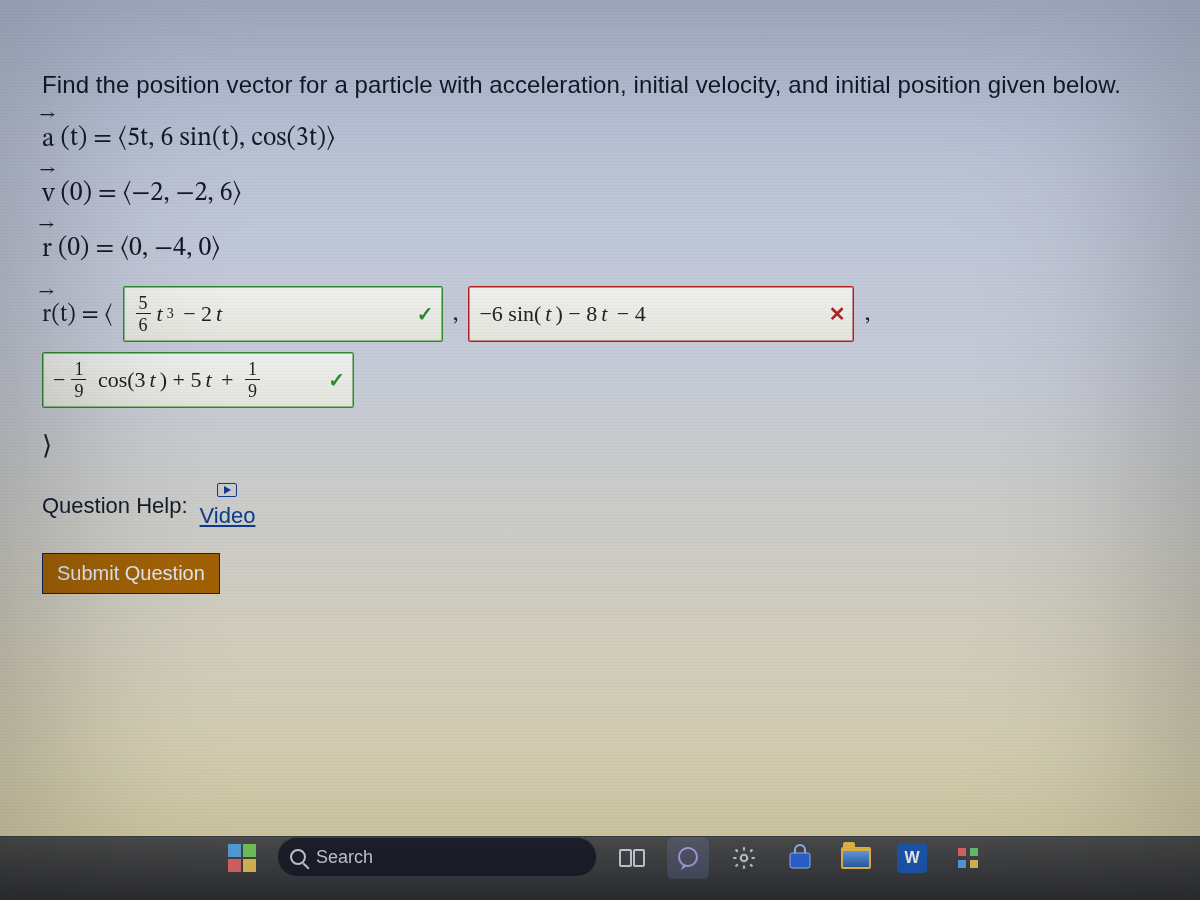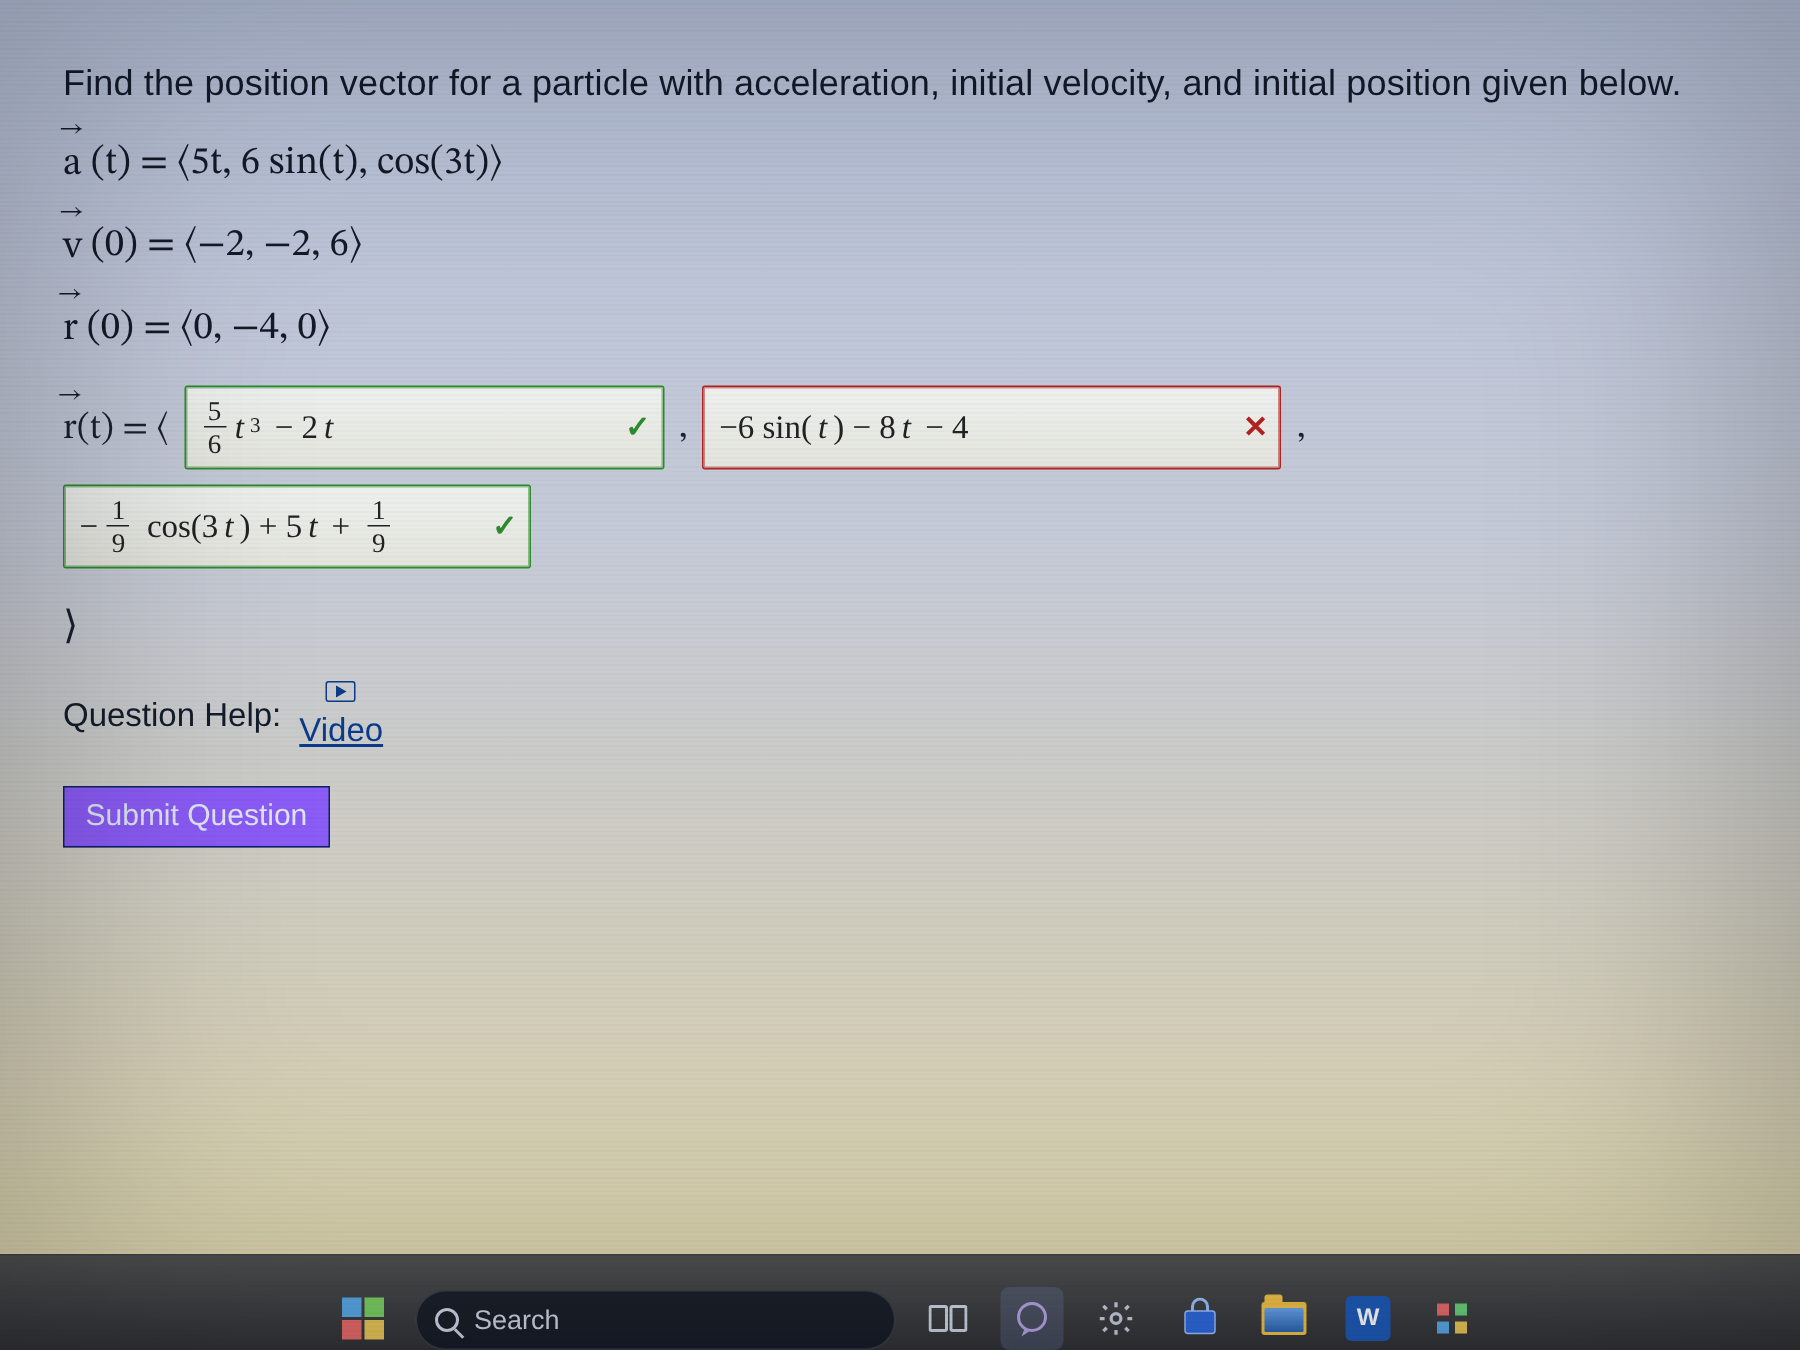--- a/index.html
+++ b/index.html
@@ -26,6 +26,7 @@
       color: #121a2a;
       margin-bottom: 22px;
       letter-spacing: .1px;
+      margin-top: 29px;
     }
     .eq {
       font-family: "Cambria Math", "STIX Two Math", "Latin Modern Math", serif;

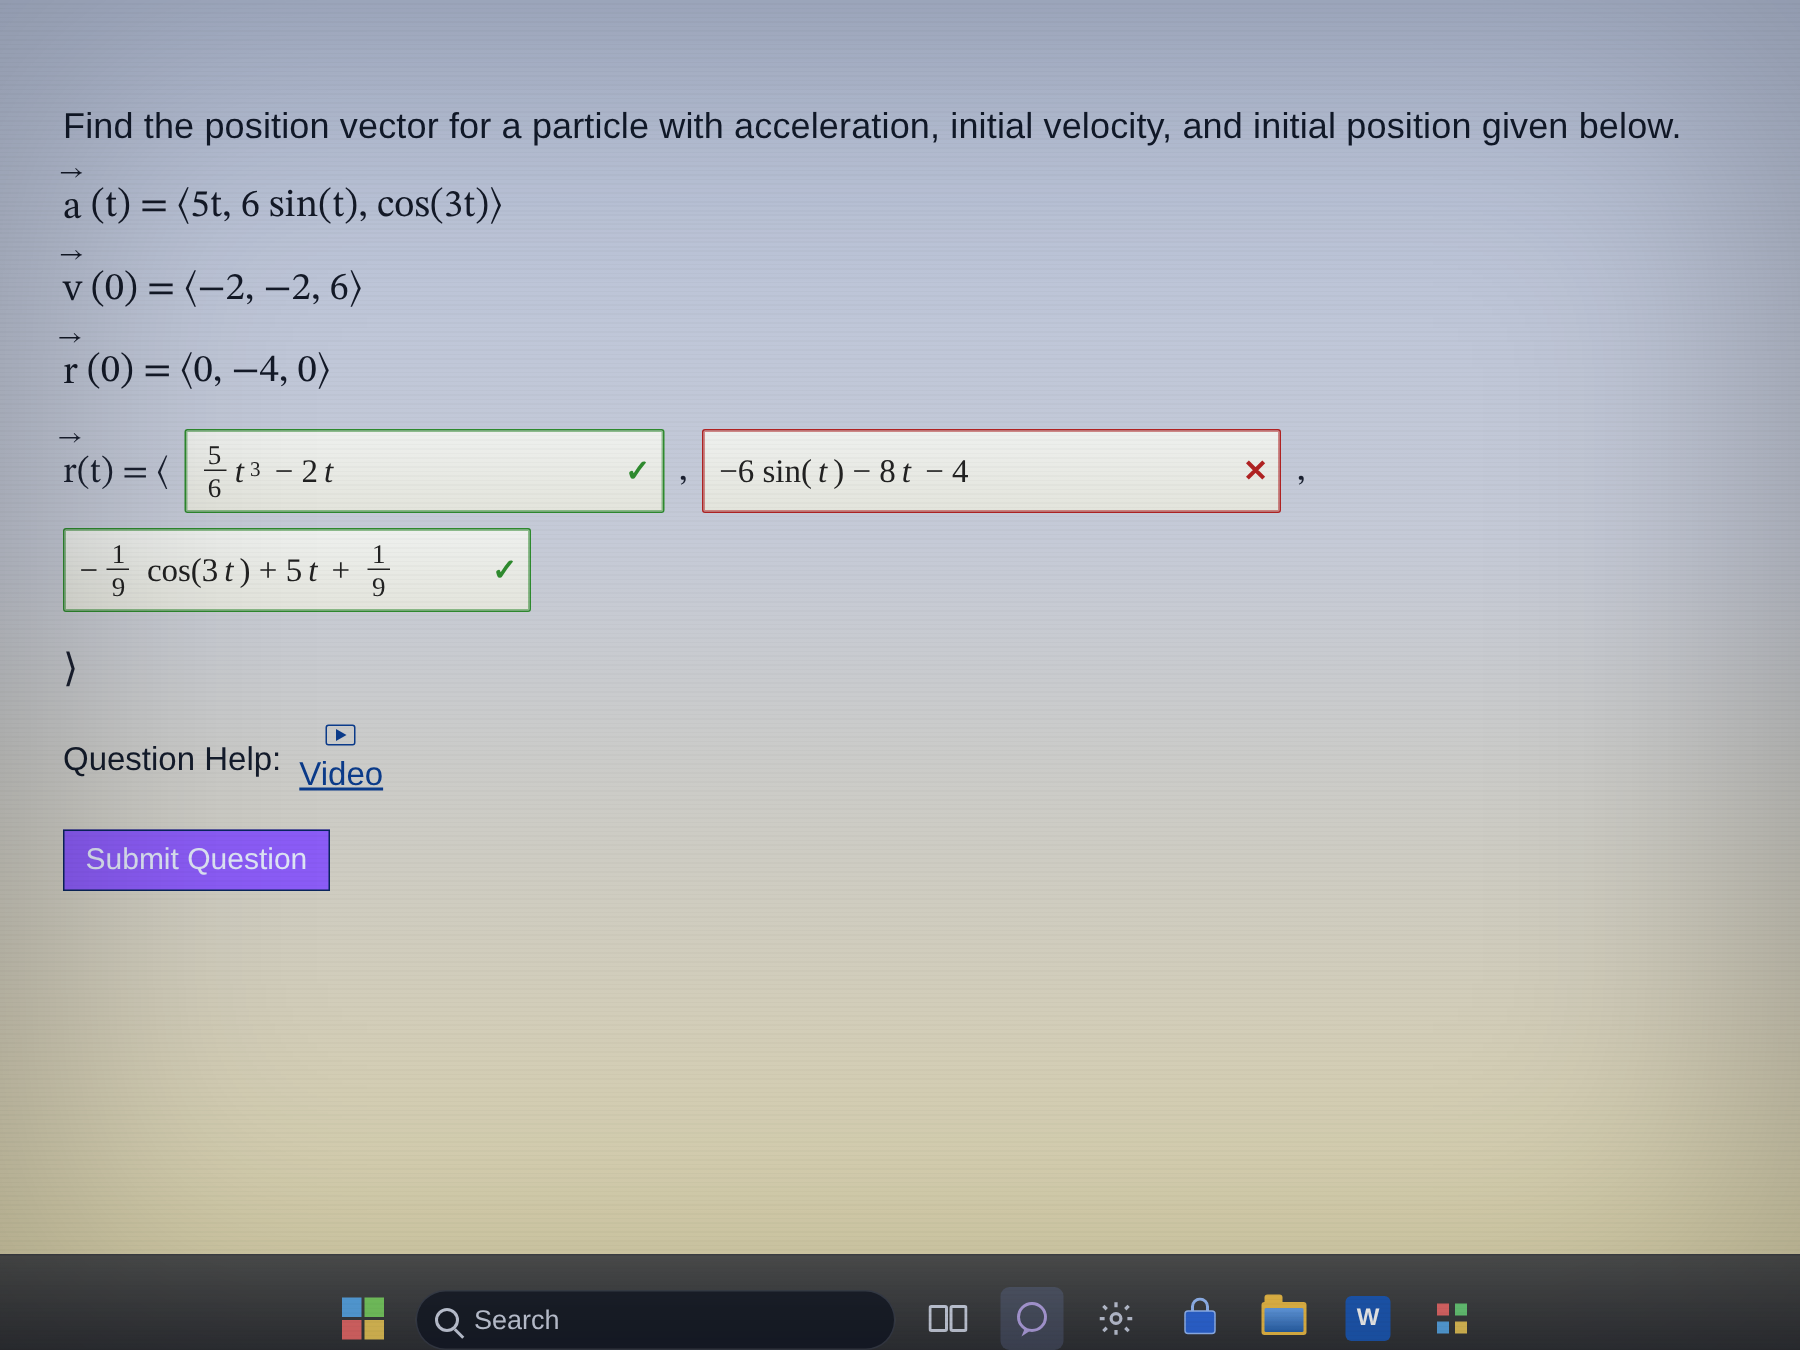--- a/index.html
+++ b/index.html
@@ -123,7 +123,7 @@
     }
     .submit-btn {
       margin-top: 24px;
-      background: #8b5cf6;
+      background: #a16207;
       color: #dfe6f6;
       font-size: 20px;
       padding: 8px 14px;

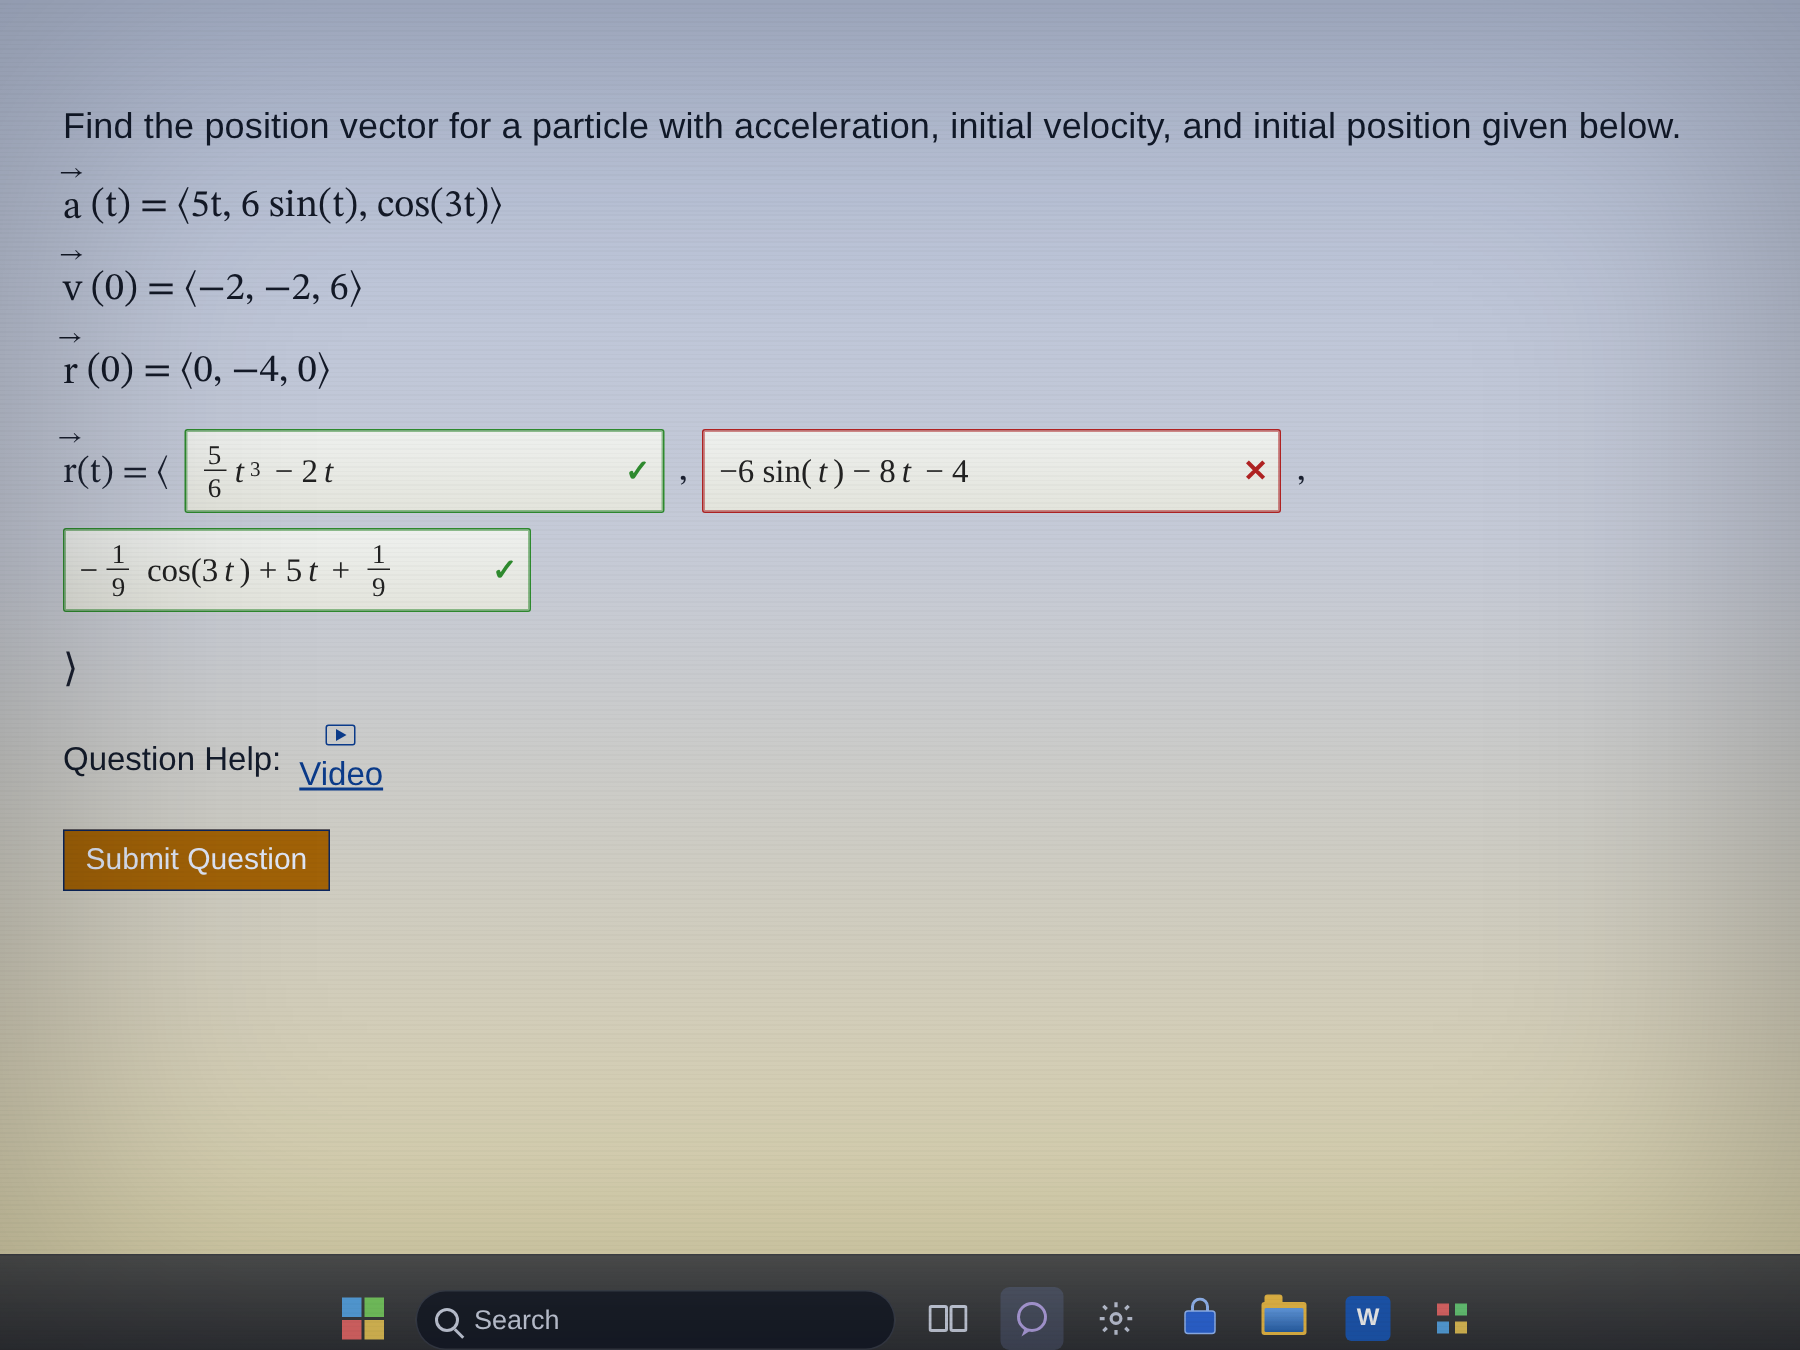--- a/index.html
+++ b/index.html
@@ -139,7 +139,7 @@
       background: linear-gradient(180deg, rgba(25,30,45,.72), rgba(18,22,36,.85));
       backdrop-filter: blur(2px);
       display: flex;
-      align-items: flex-end;
+      align-items: flex-start;
       justify-content: center;
       gap: 14px;
       border-top: 1px solid rgba(255,255,255,.08);

